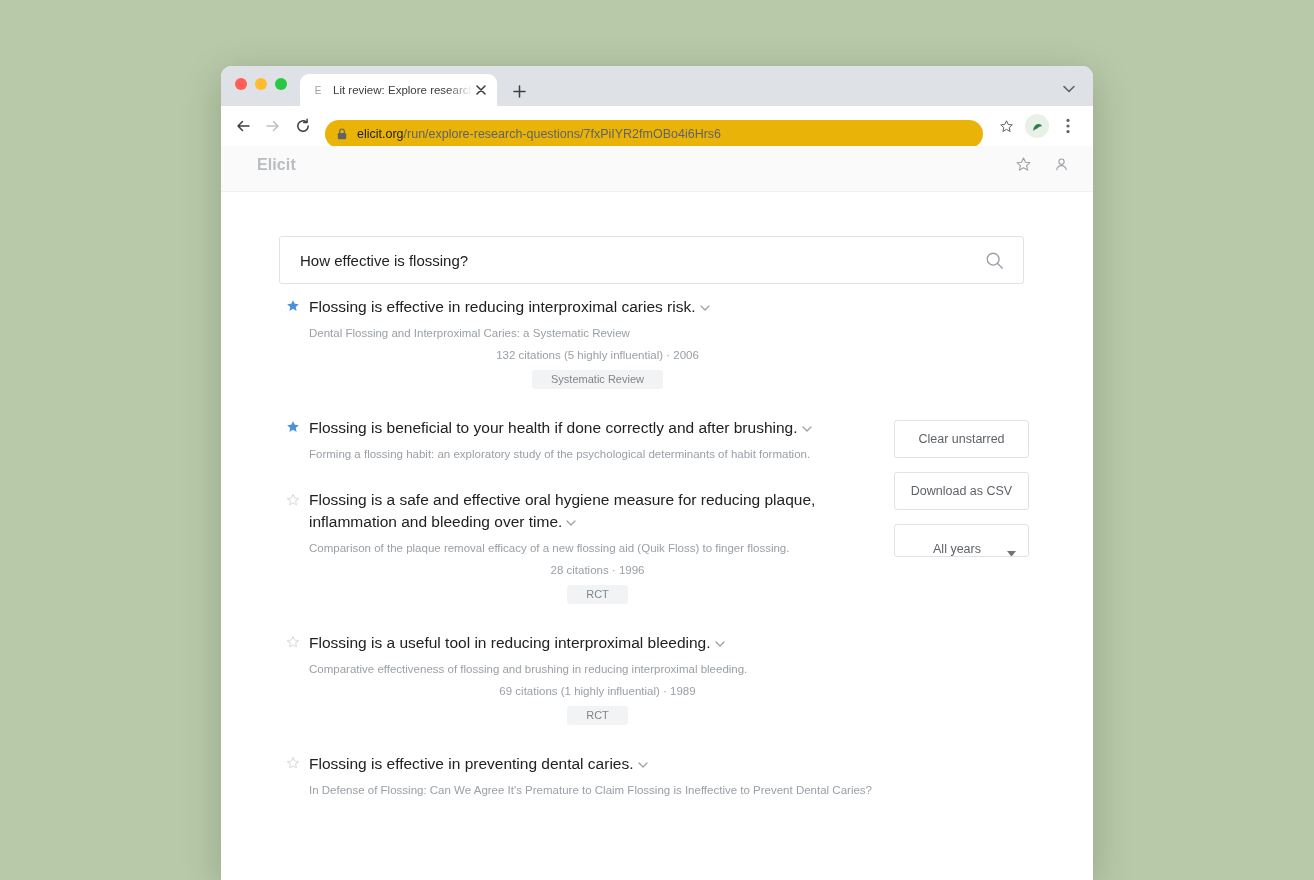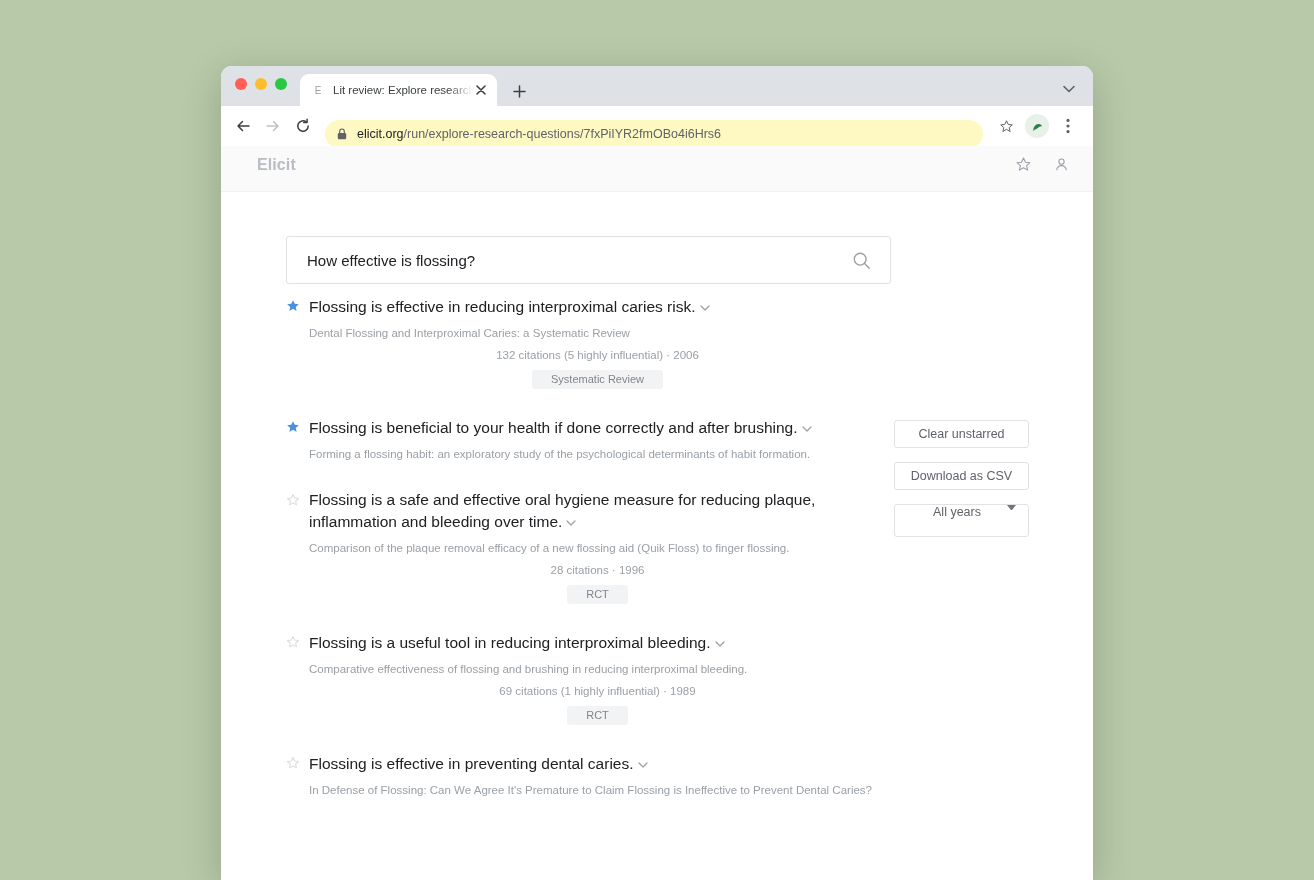--- a/index.html
+++ b/index.html
@@ -130,7 +130,7 @@
     flex: 1 1 auto;
     height: 28px;
     margin: 16px 8px 0 6px;
-    background: #fef9c3;
+    background: #eab308;
     border-radius: 14px;
     display: flex;
     align-items: center;

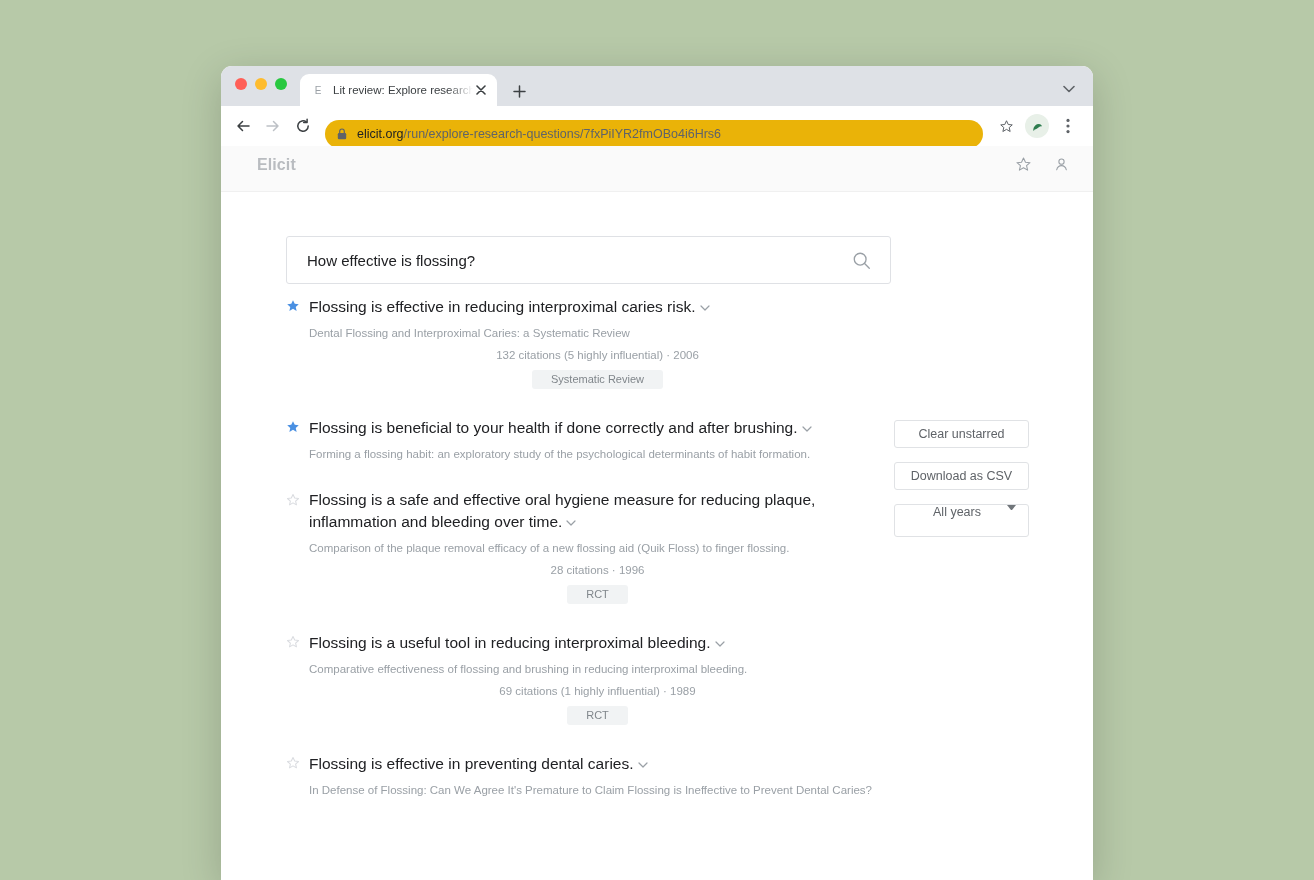--- a/index.html
+++ b/index.html
@@ -200,9 +200,9 @@
 
   .search-row {
     position: absolute;
-    left: 65px;
+    left: 58px;
     top: 44px;
-    width: 605px;
+    width: 745px;
   }
   .search-box {
     height: 48px;

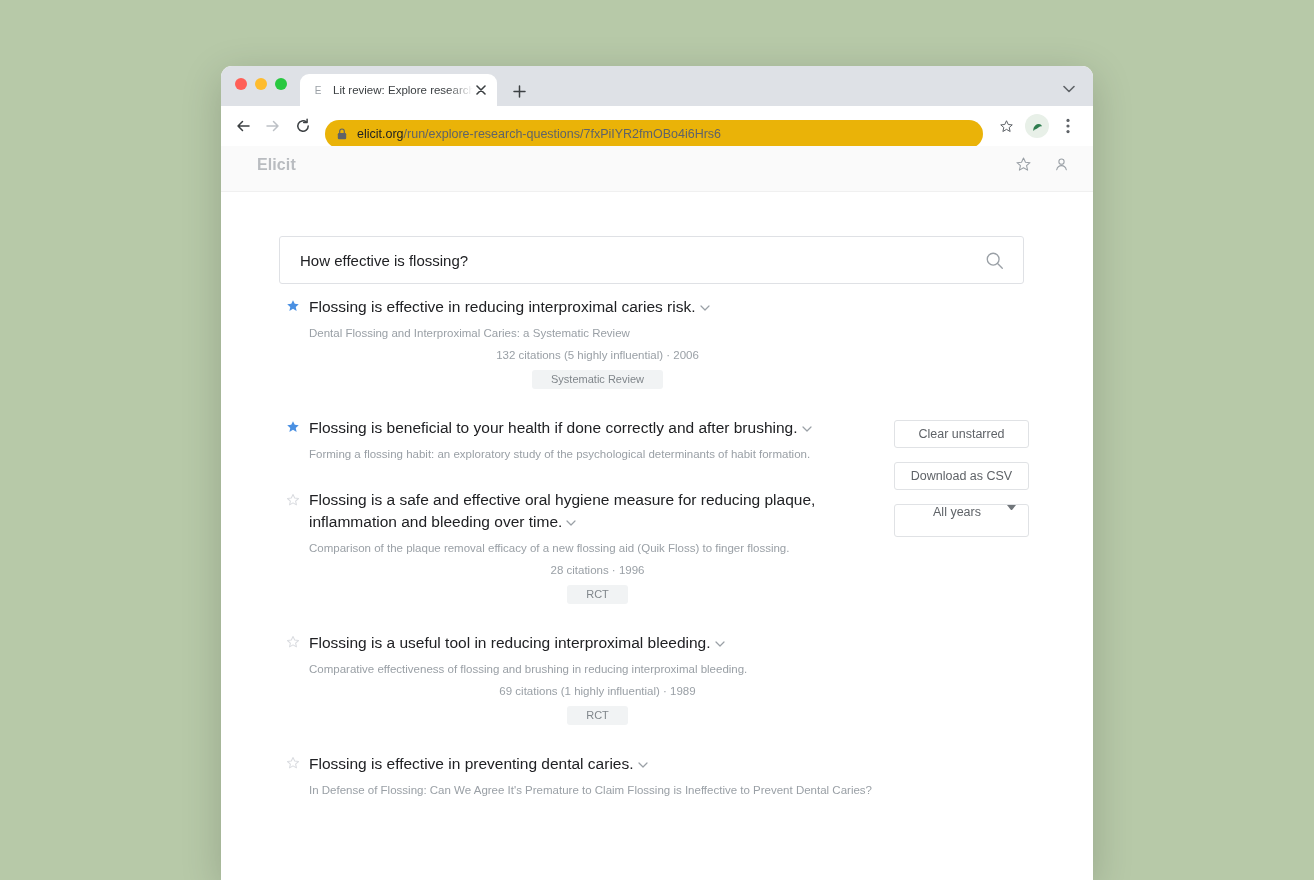--- a/index.html
+++ b/index.html
@@ -285,7 +285,7 @@
     gap: 14px;
   }
   .side-btn {
-    height: 28px;
+    height: 38px;
     border: 1px solid #e0e2e5;
     border-radius: 3px;
     background: #fff;

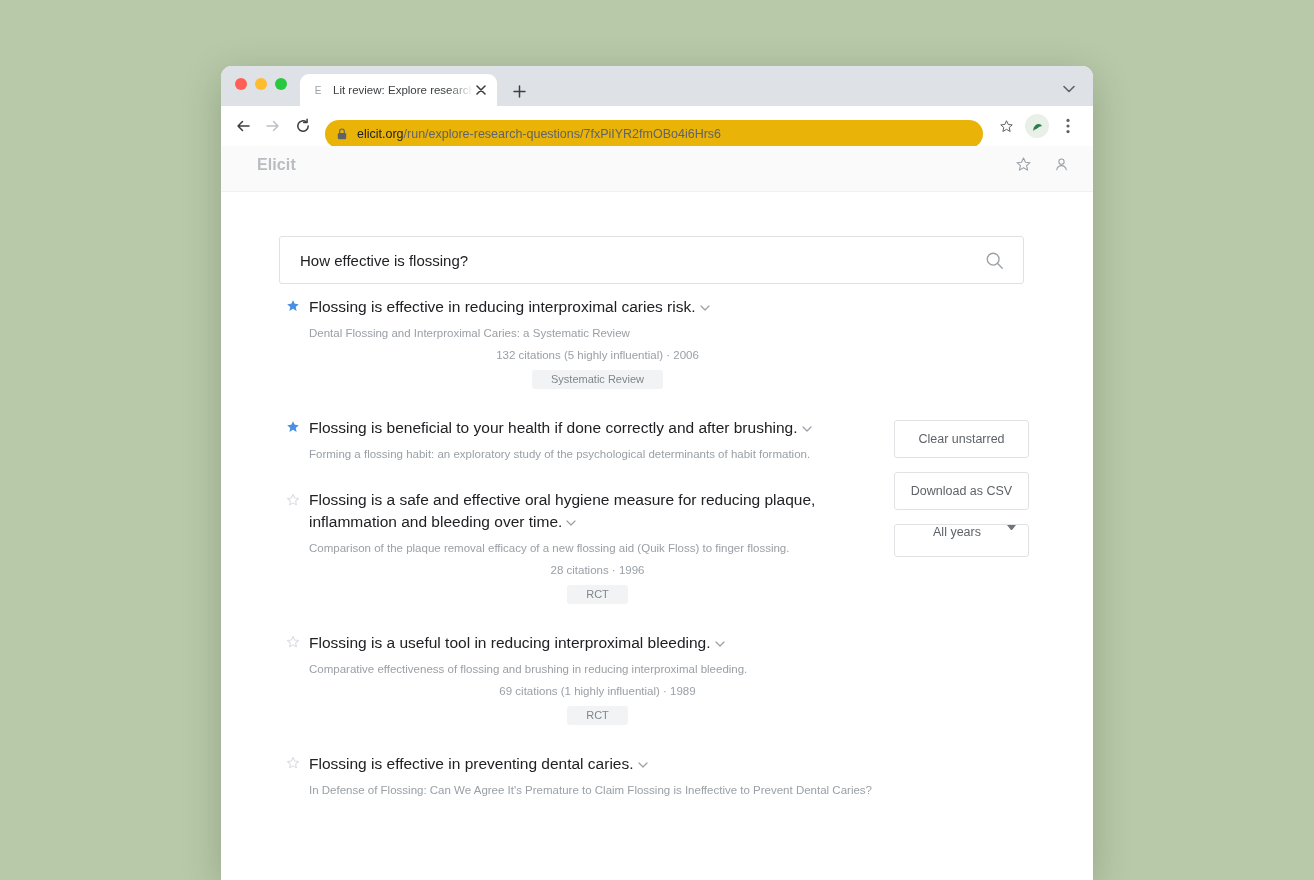--- a/index.html
+++ b/index.html
@@ -302,7 +302,7 @@
     border-radius: 3px;
     background: #fff;
     display: flex;
-    align-items: flex-start;
+    align-items: flex-end;
     padding: 0 12px;
     position: relative;
   }

